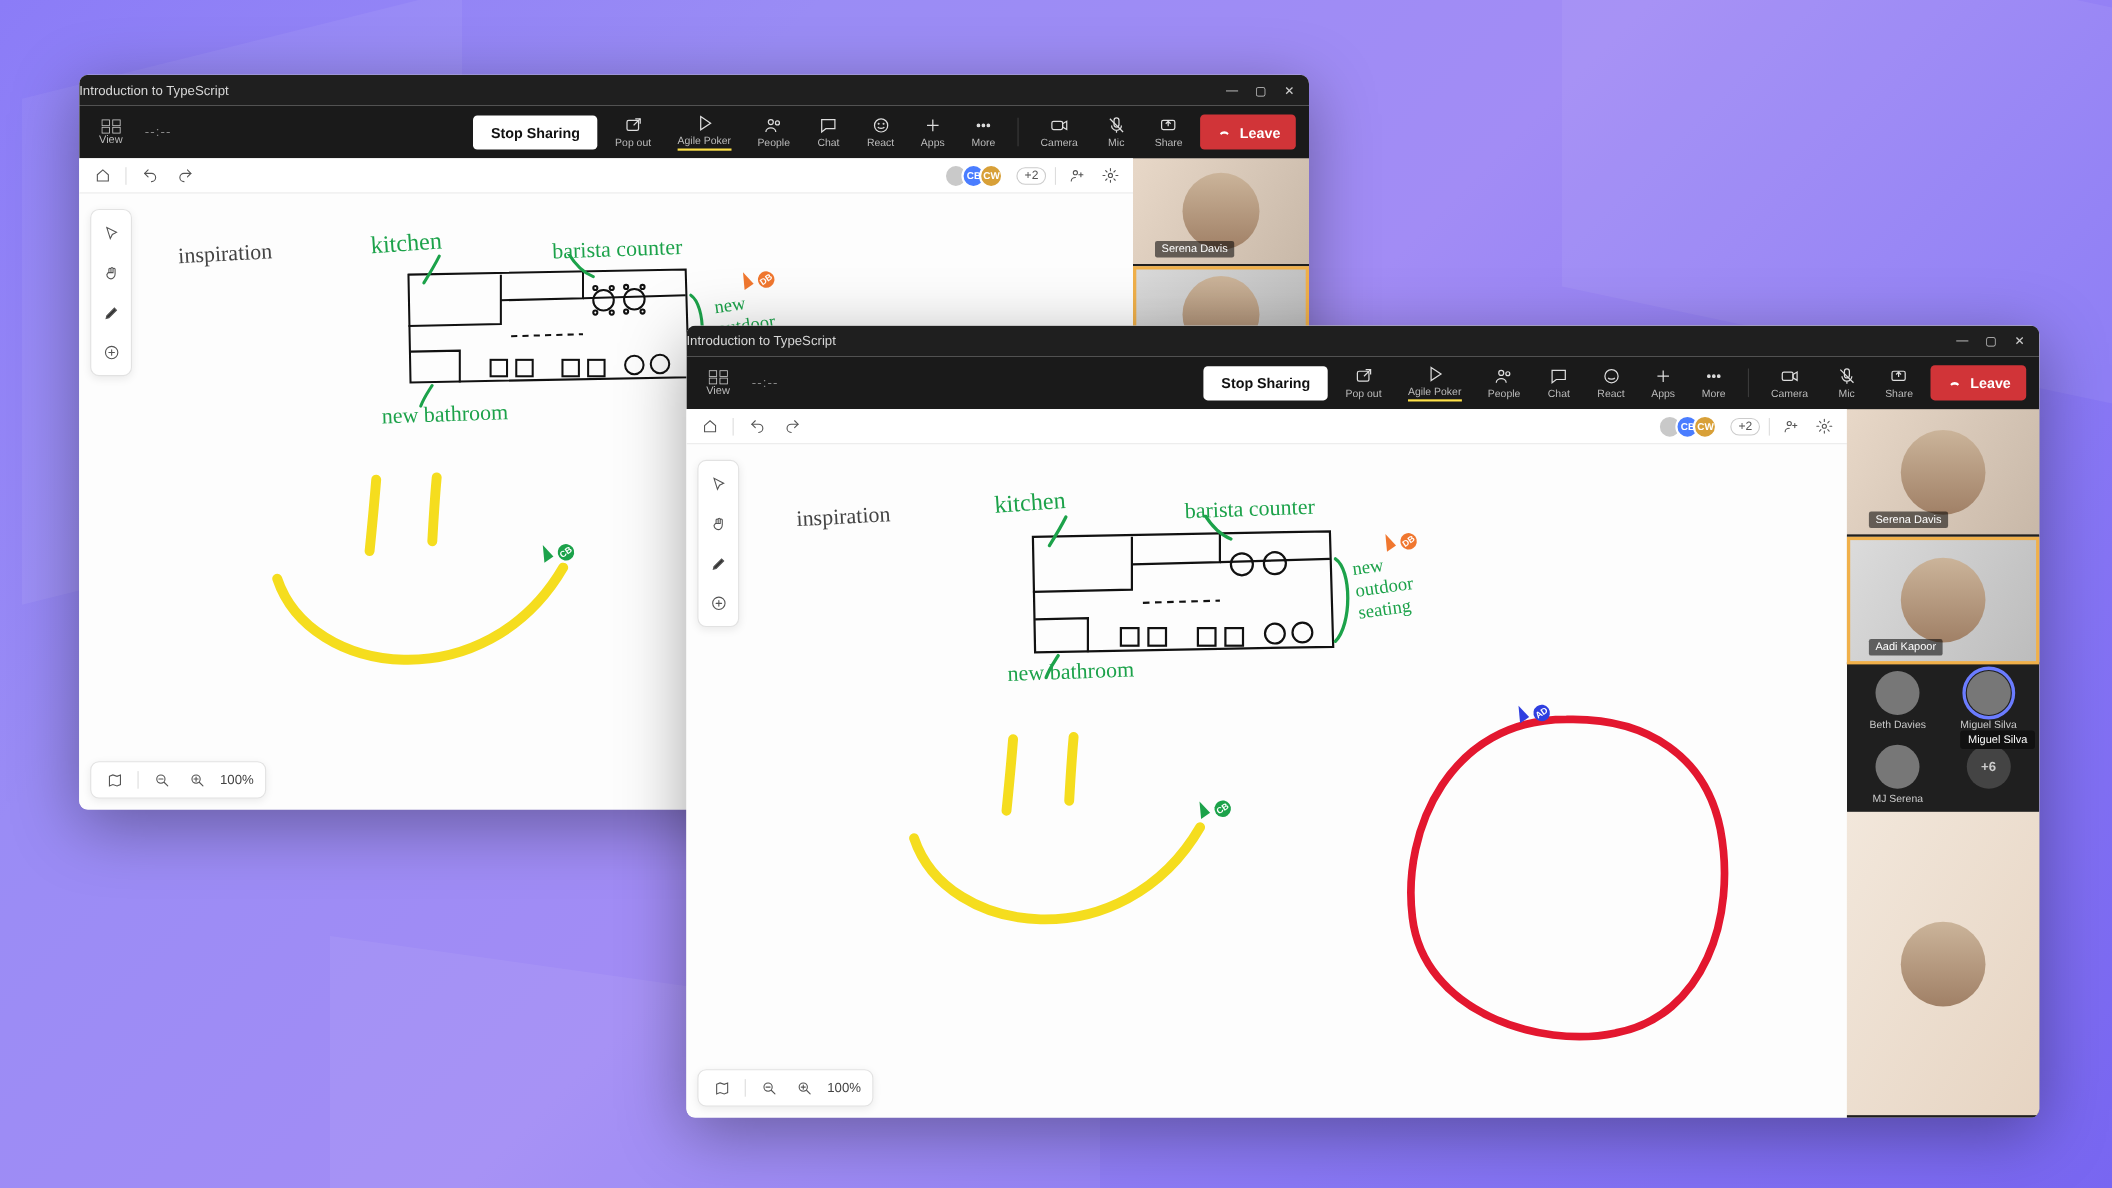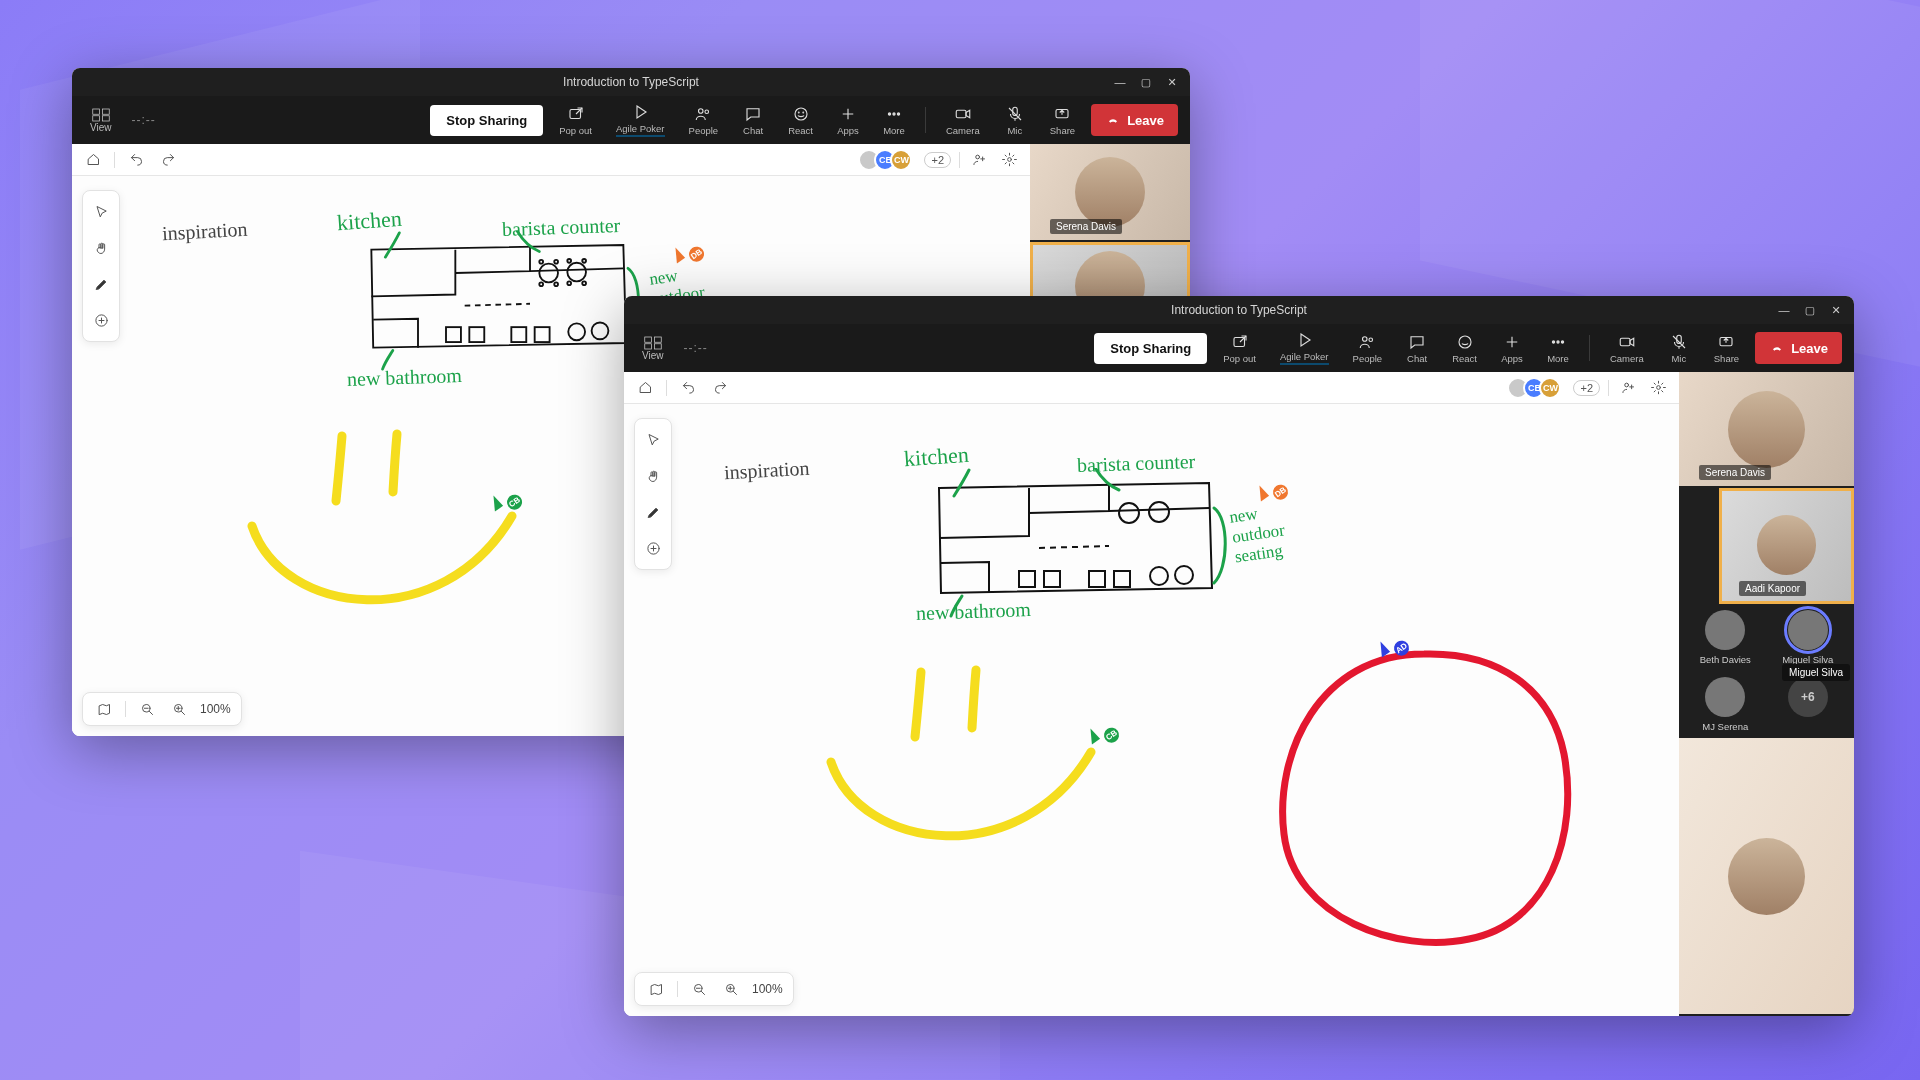--- a/index.html
+++ b/index.html
@@ -18,7 +18,7 @@
     display:flex; flex-direction:column;
   }
   .titlebar { height:28px; background:#1f1f1f; color:#d6d6d6; font-size:12px;
-    display:flex; align-items:center; justify-content:center; position:relative;}
+    display:flex; align-items:center; position:relative;}
   .winctrls { position:absolute; right:4px; top:0; height:28px; display:flex; align-items:center; gap:14px; padding:0 8px;}
   .winctrls span { width:12px; height:12px; display:inline-flex; align-items:center; justify-content:center; color:#ccc; font-size:11px;}
 

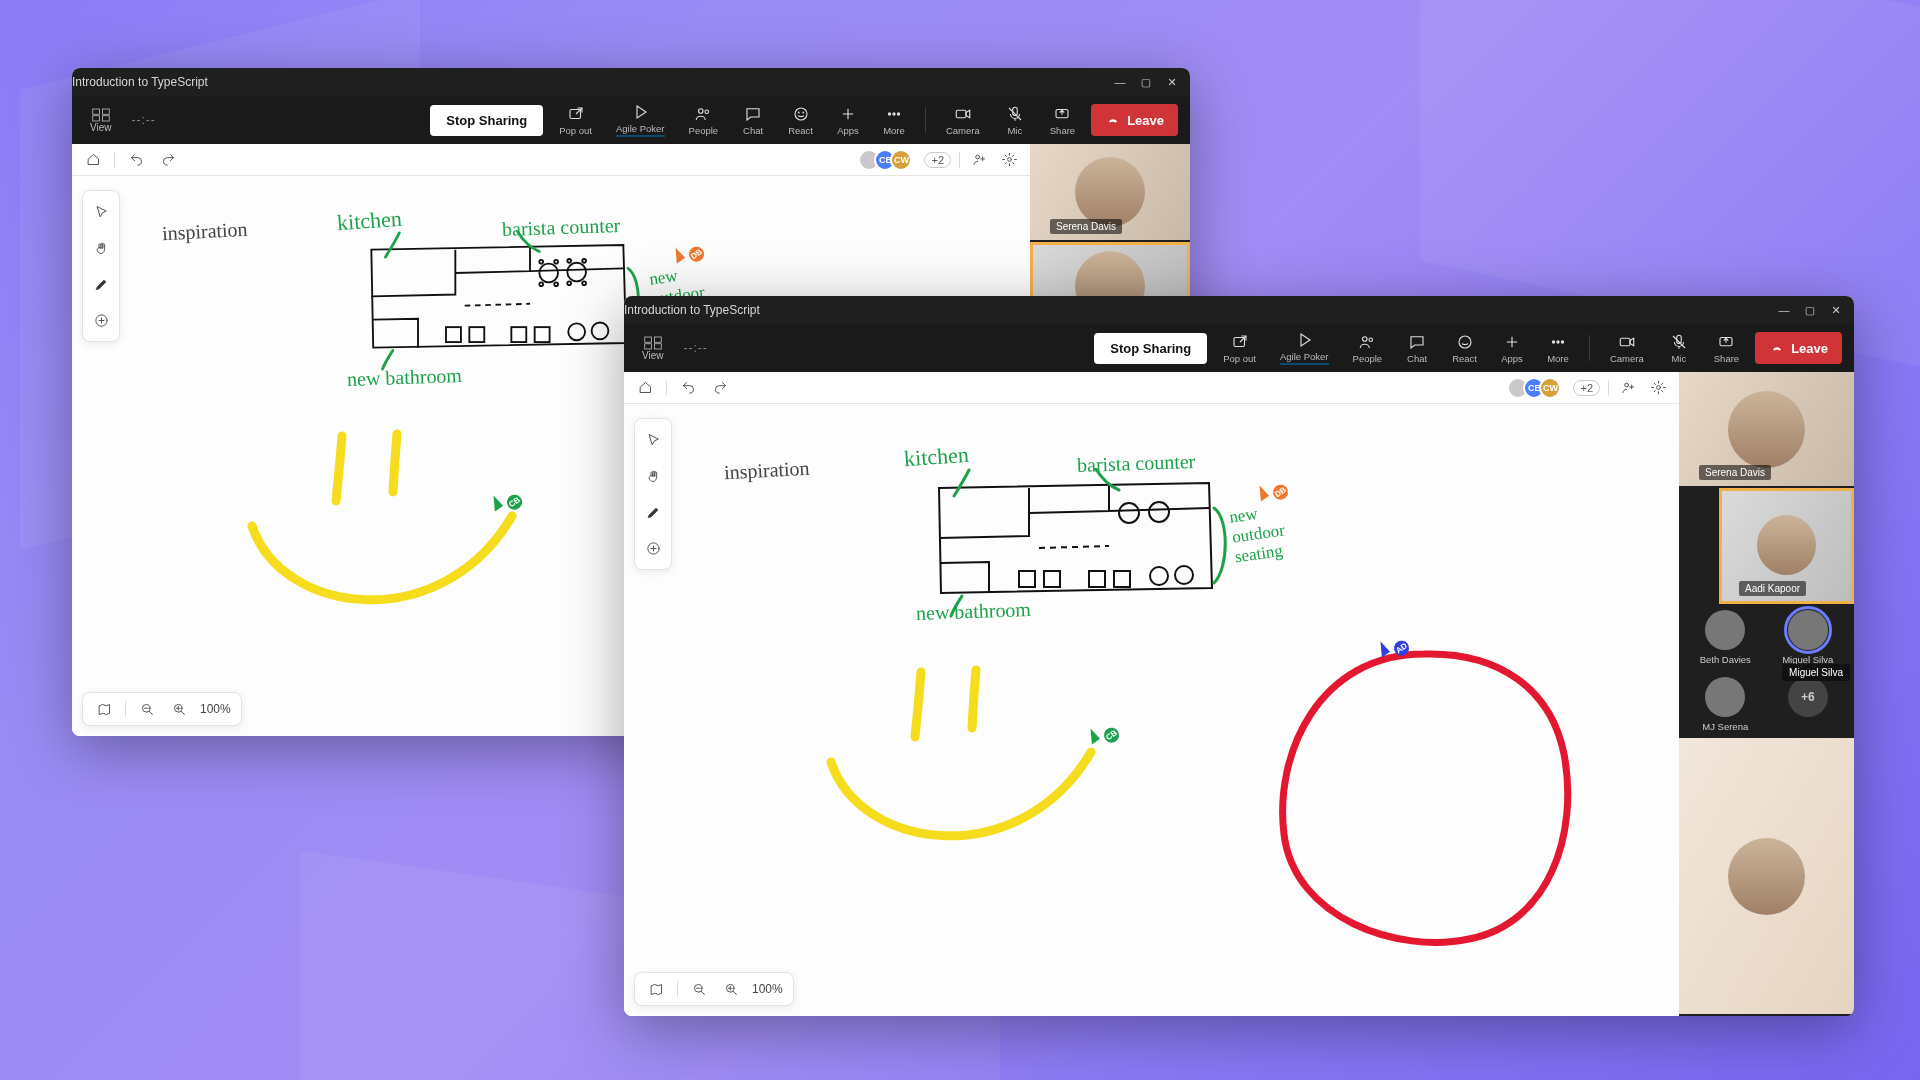--- a/index.html
+++ b/index.html
@@ -30,7 +30,7 @@
   .stop-share { background:#fff; color:#111; font-size:13px; border-radius:4px; padding:8px 16px; font-weight:600; cursor:pointer;}
   .icol { display:flex; flex-direction:column; align-items:center; font-size:9.5px; color:#bbb; padding:2px 8px; gap:2px; cursor:pointer; min-width:38px;}
   .icol svg { width:18px; height:18px; stroke:#ddd; fill:none; stroke-width:1.5;}
-  .icol.underline span { border-bottom:2px solid #0c4a6e; padding-bottom:1px;}
+  .icol.underline span { border-bottom:2px solid #fde047; padding-bottom:1px;}
   .divider { width:1px; height:26px; background:#3a3a3a; margin:0 4px;}
   .leave { background:#d13438; color:#fff; display:flex; align-items:center; gap:6px; border-radius:4px; padding:8px 14px; font-size:13px; font-weight:600; cursor:pointer;}
   .leave svg{width:16px;height:16px;fill:#fff;}

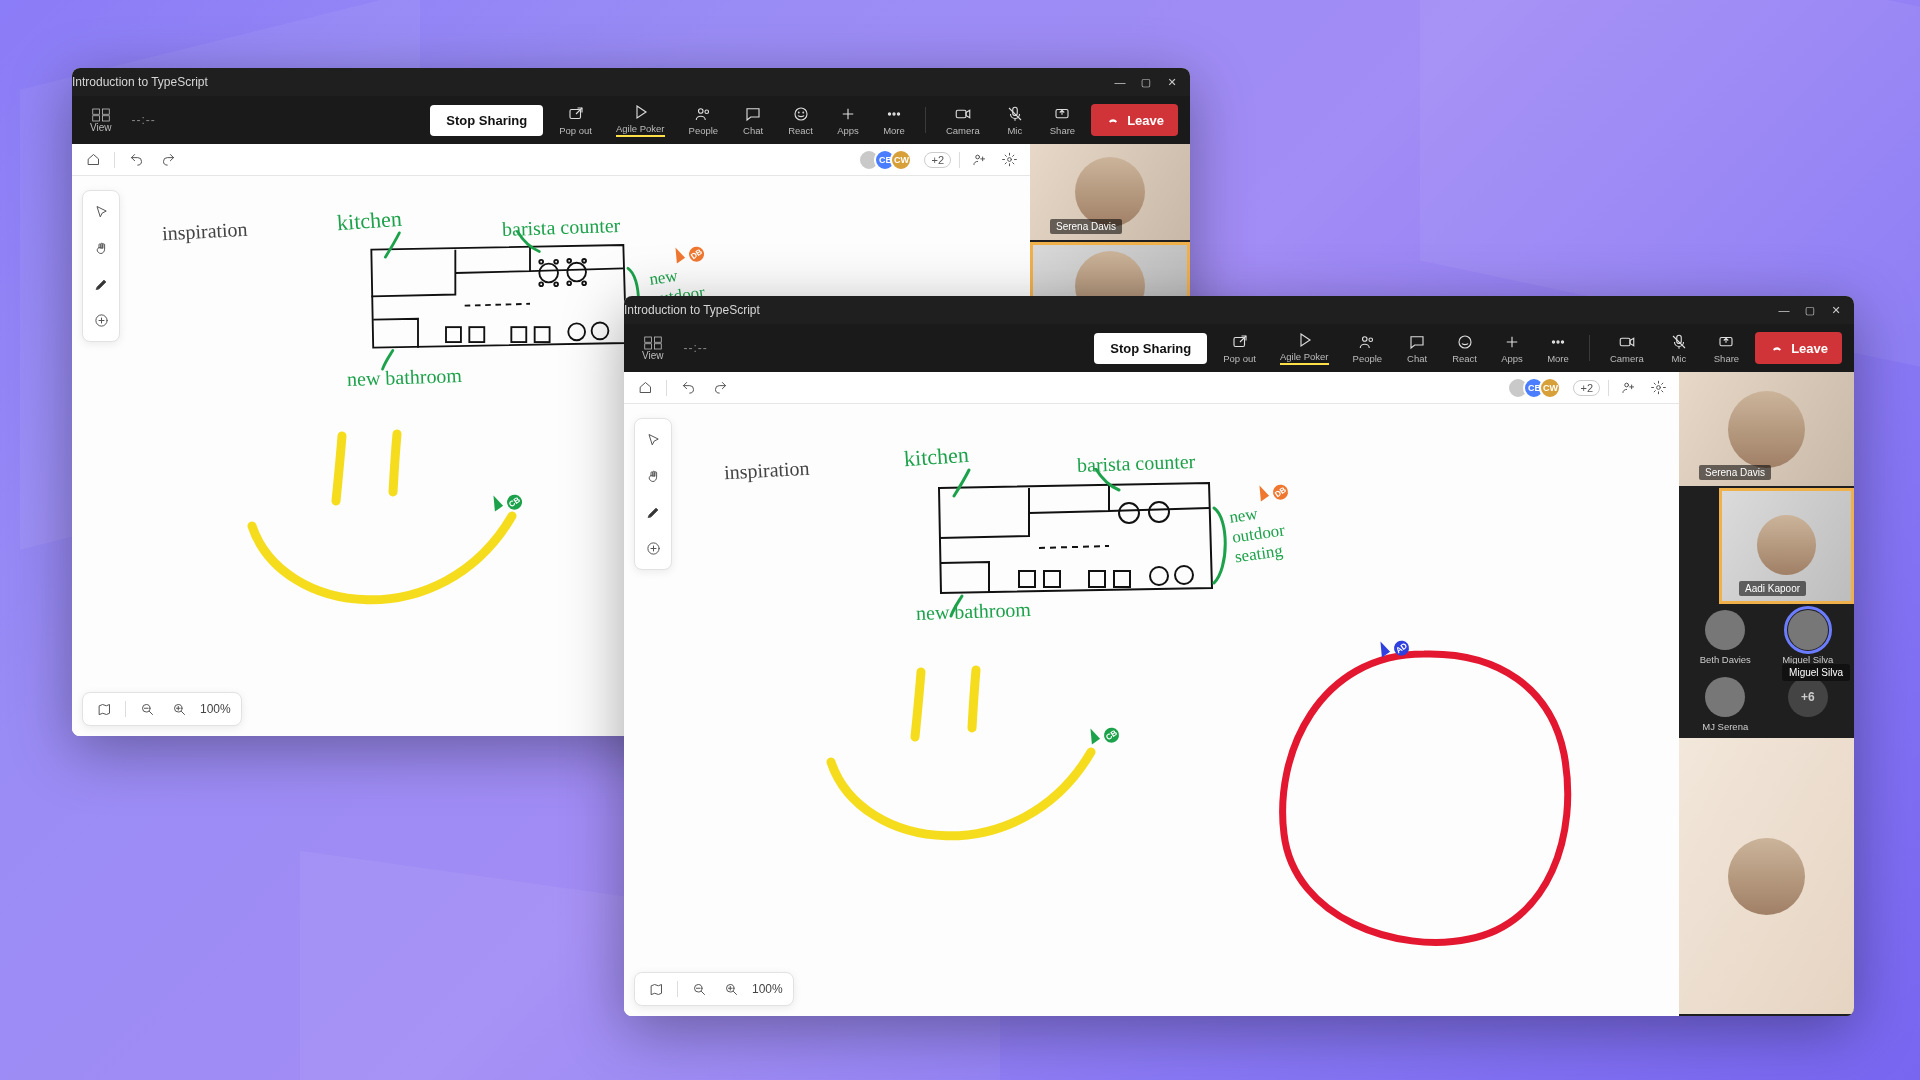--- a/index.html
+++ b/index.html
@@ -615,7 +615,7 @@
         <div class="face"></div>
           <div class="name">Serena Davis</div>
       </div>
-      <div class="tile outlined" style="height:116px;background:linear-gradient(120deg,#dcdcdc,#bcbcbc);margin-left:40px;">
+      <div class="tile outlined" style="height:116px;background:linear-gradient(120deg,#dcdcdc,#bcbcbc);">
         <div class="face"></div>
           <div class="name">Aadi Kapoor</div>
       </div>

